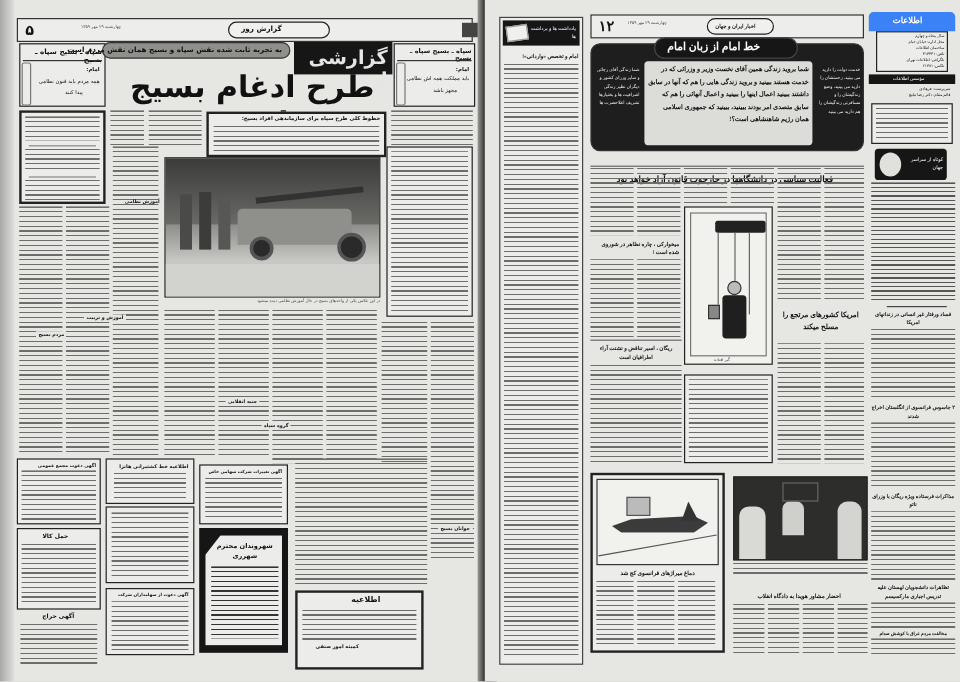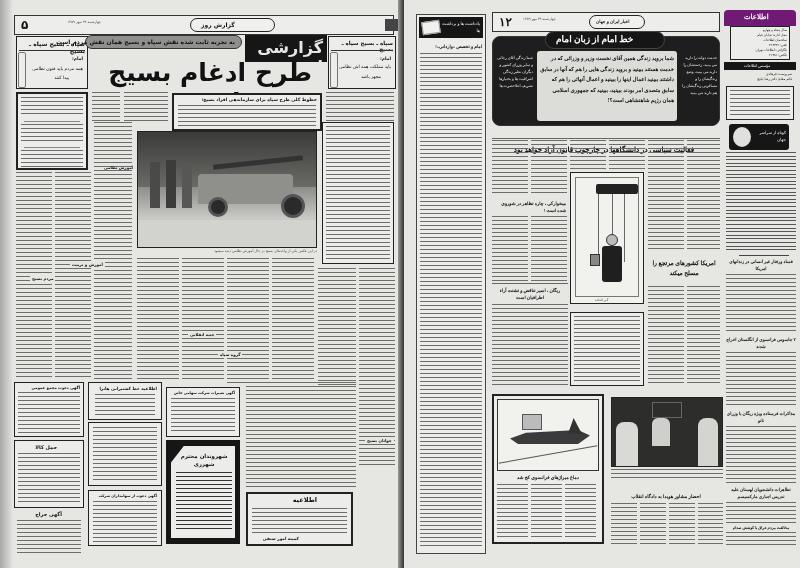--- a/index.html
+++ b/index.html
@@ -258,7 +258,7 @@
   <div class="textcol" style="left:294px;top:503px;width:25px;height:42px;"></div>
 
   <div class="abs" style="left:320px;top:10px;width:72px;height:110px;">
-    <div class="abs" style="left:0;top:0;width:72px;height:16px;background:#701a75;border-radius:4px 4px 0 0;">
+    <div class="abs" style="left:0;top:0;width:72px;height:16px;background:#3b82f6;border-radius:4px 4px 0 0;">
       <span class="abs head" style="left:20px;top:3px;font-size:7px;color:#fff;">اطلاعات</span>
     </div>
     <div class="box" style="left:6px;top:16px;width:60px;height:34px;">

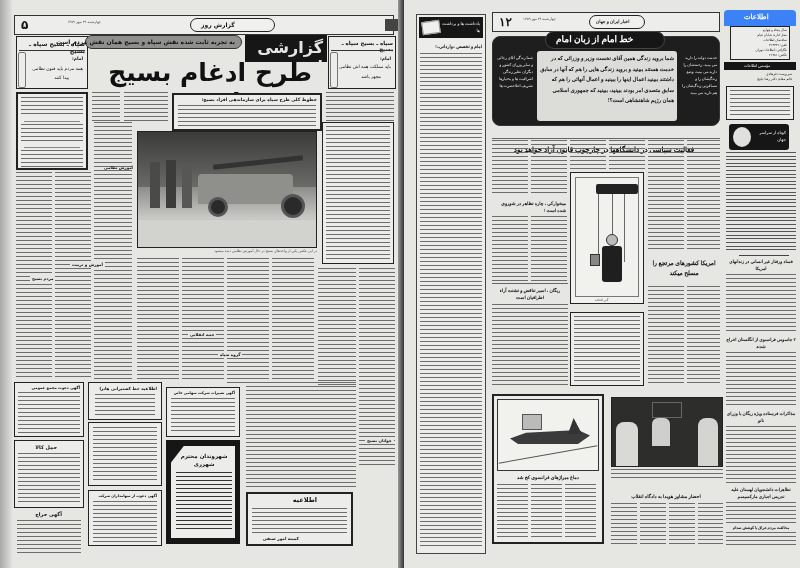--- a/index.html
+++ b/index.html
@@ -151,7 +151,7 @@
     <div class="head rtl" style="position:absolute;right:22px;top:0;font-size:5px;">آگهی حراج</div>
     <div class="textcol" style="left:3px;right:3px;top:9px;height:34px;"></div>
   </div>
-  <div class="box dbl" style="left:246px;top:492px;width:107px;height:54px;">
+  <div class="box dbl" style="left:246px;top:492px;width:107px;height:66px;">
     <div class="head rtl" style="position:absolute;right:34px;top:2px;font-size:6.5px;">اطلاعیه</div>
     <div class="textcol" style="left:4px;right:4px;top:14px;height:26px;"></div>
     <div class="head rtl" style="position:absolute;right:52px;top:42px;font-size:4.2px;">کمیته امور صنفی</div>

